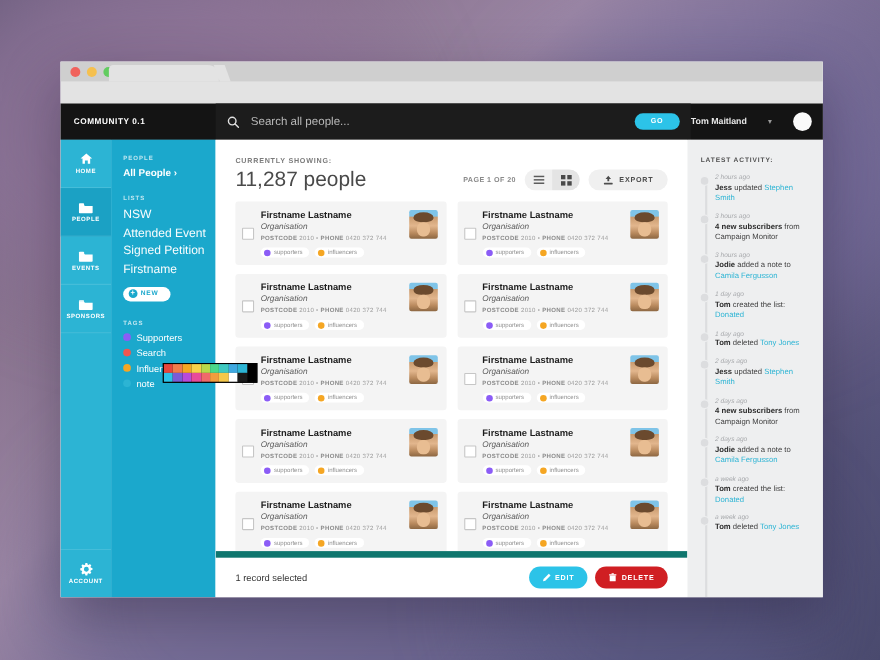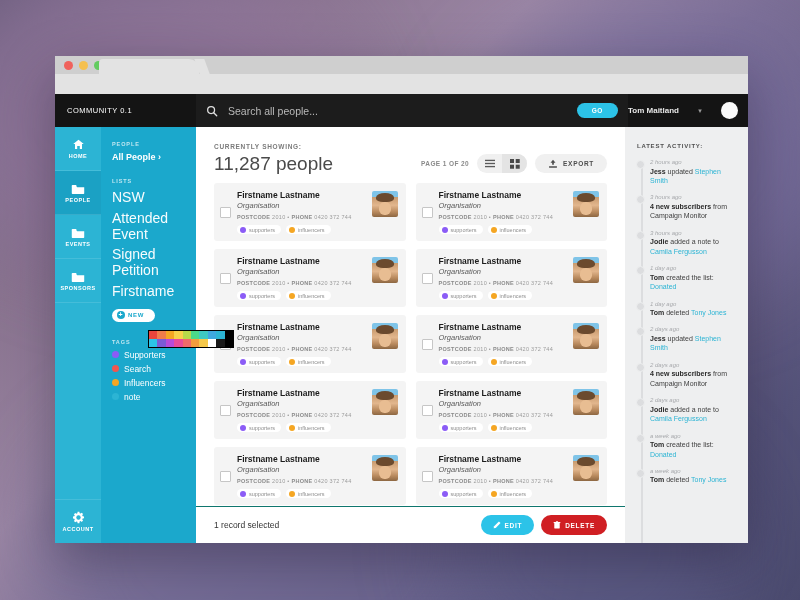--- a/index.html
+++ b/index.html
@@ -75,7 +75,7 @@
     color: #fff;
     font-size: 7.5px;
     letter-spacing: 0.5px;
-    font-weight: 400;
+    font-weight: 700;
     background: #141414;
   }
   .searchwrap {

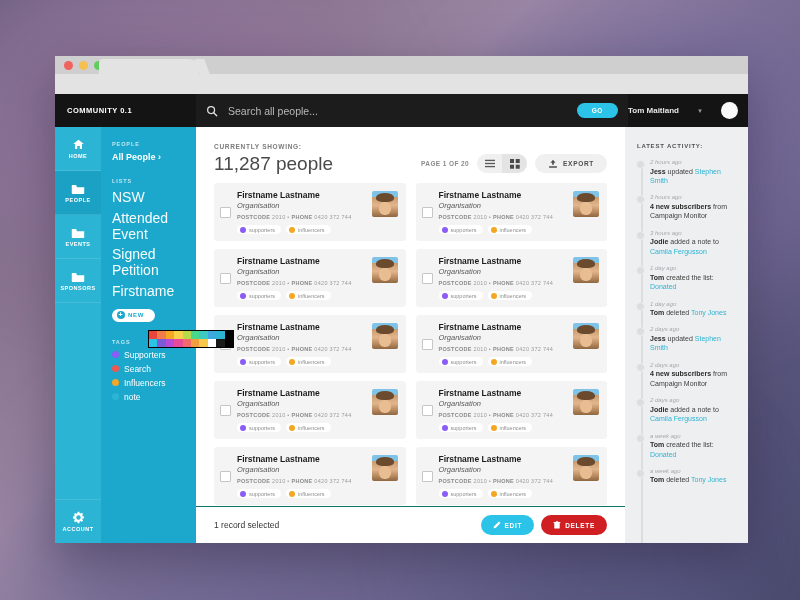--- a/index.html
+++ b/index.html
@@ -169,7 +169,7 @@
     margin-bottom: 16px; cursor: pointer;
   }
   .nav-link {
-    font-size: 14px; color: #fff;
+    font-size: 11px; color: #fff;
     margin-bottom: 4.5px; cursor: pointer;
     opacity: 0.97;
   }

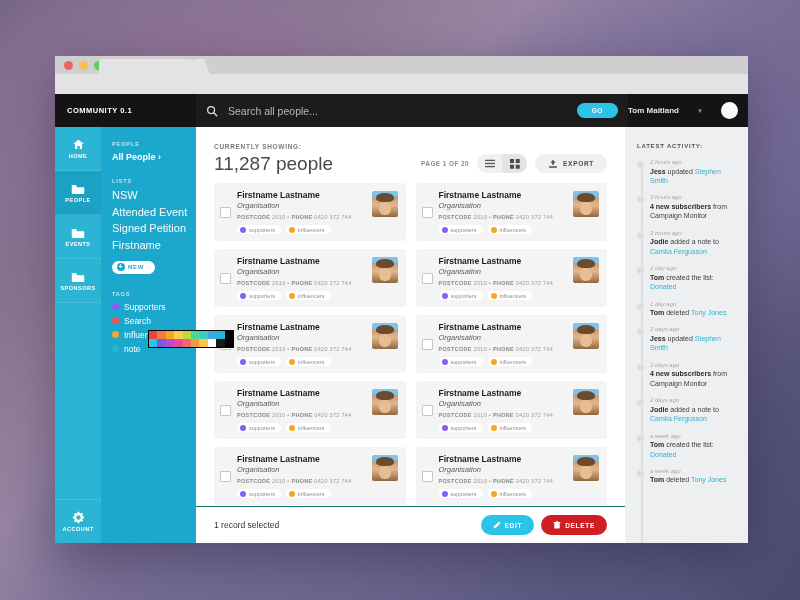--- a/index.html
+++ b/index.html
@@ -321,7 +321,7 @@
     display: flex; align-items: center; justify-content: space-between;
     padding: 0 18px;
     background: #fff;
-    border-top: 1px solid #0f766e;
+    border-top: 6px solid #0f766e;
   }
   .selected-text { font-size: 8.5px; color: #333; }
   .actions { display: flex; gap: 7px; }

